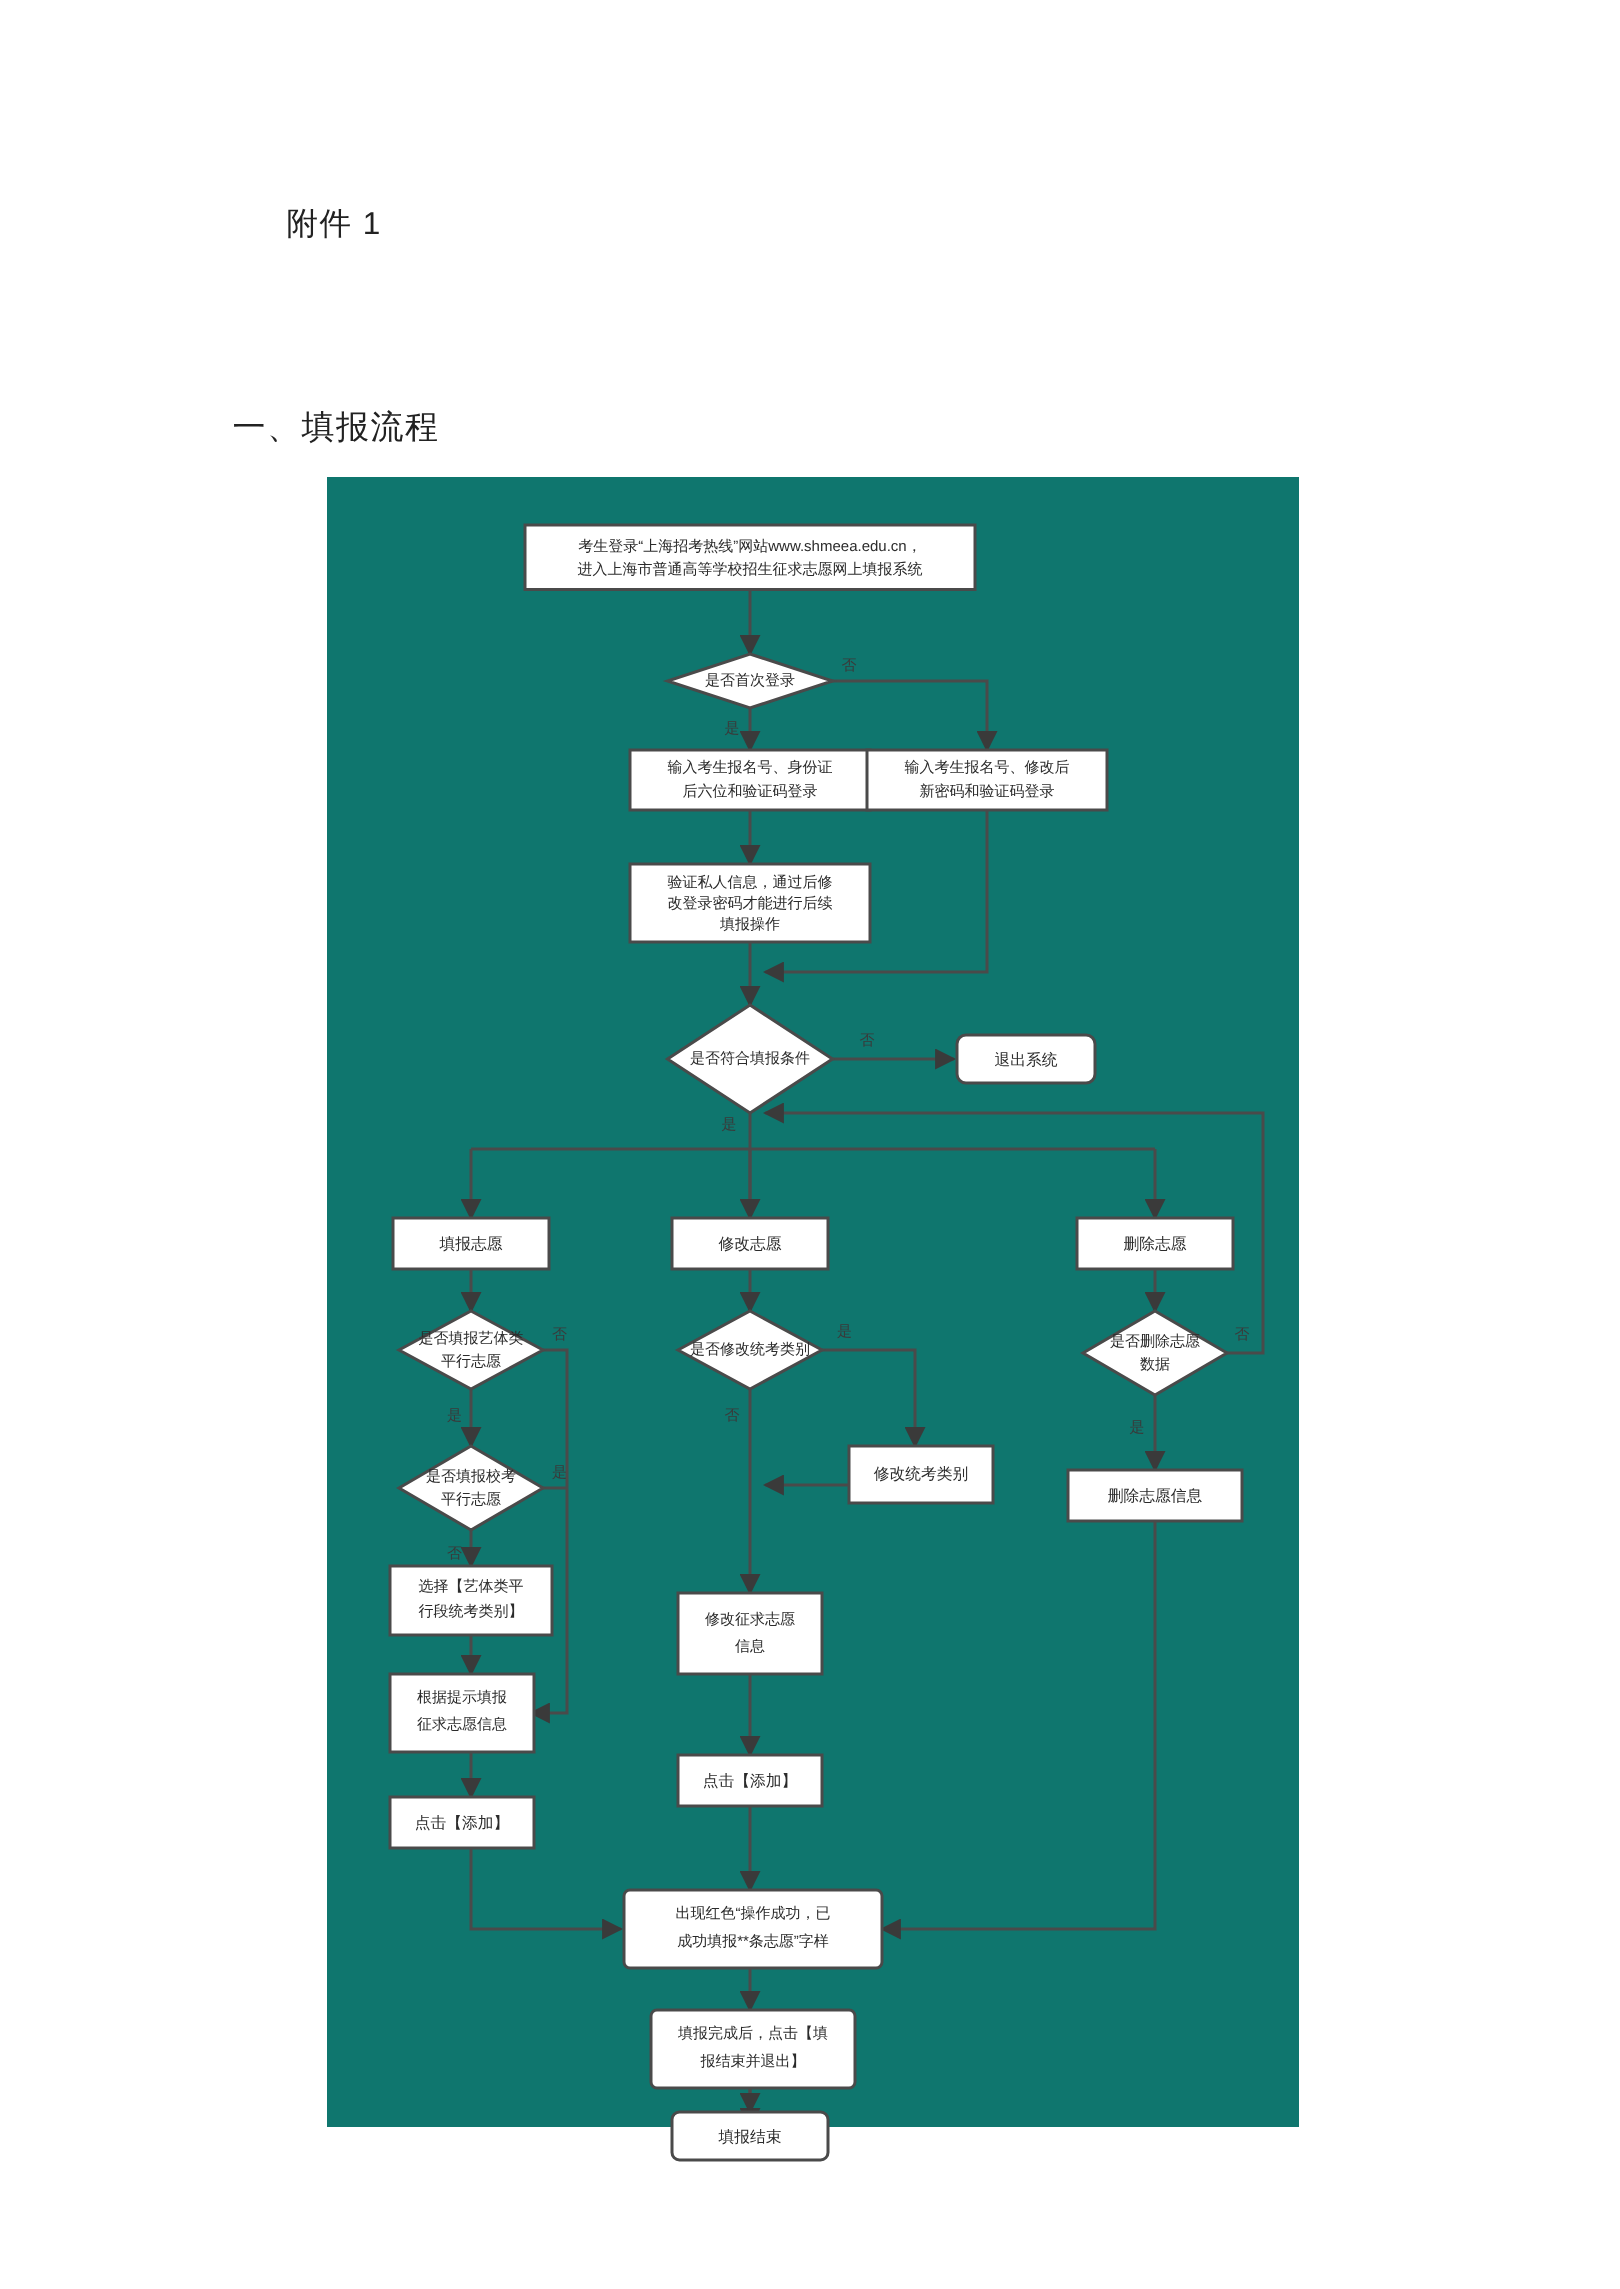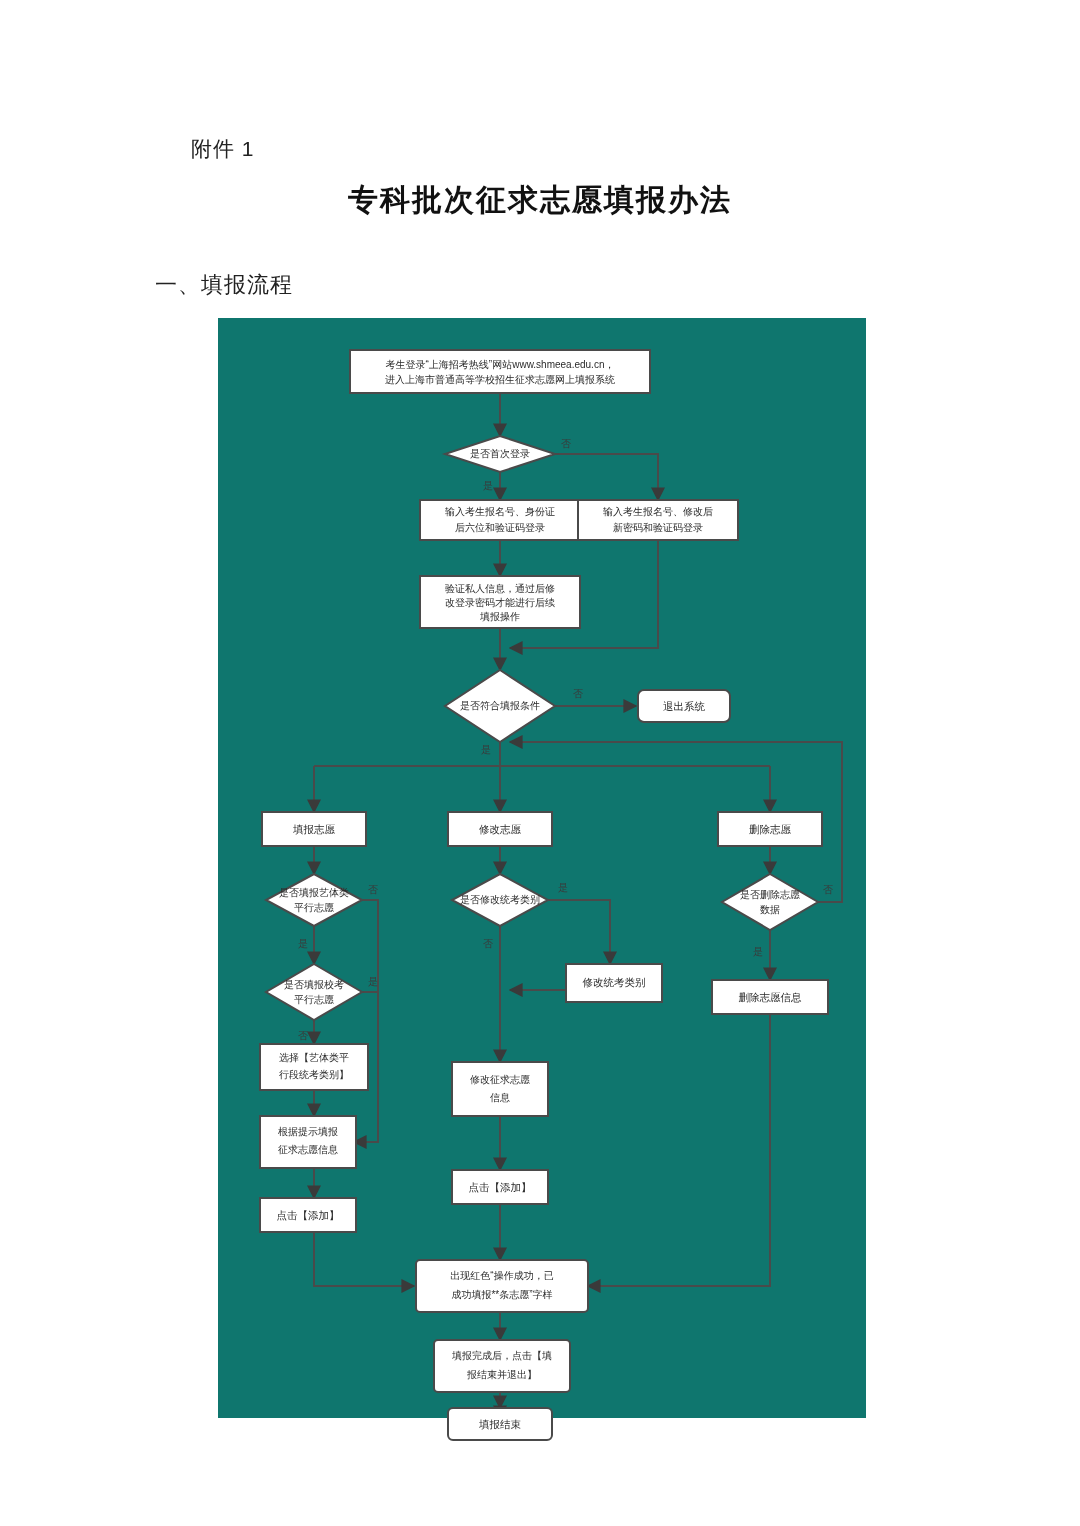--- a/index.html
+++ b/index.html
@@ -114,7 +114,6 @@
 
   <div class="attachment-label">附件 1</div>
 
-  <div class="doc-title">专科批次征求志愿填报办法</div>
 
   <div class="section-heading">一、填报流程</div>
 

